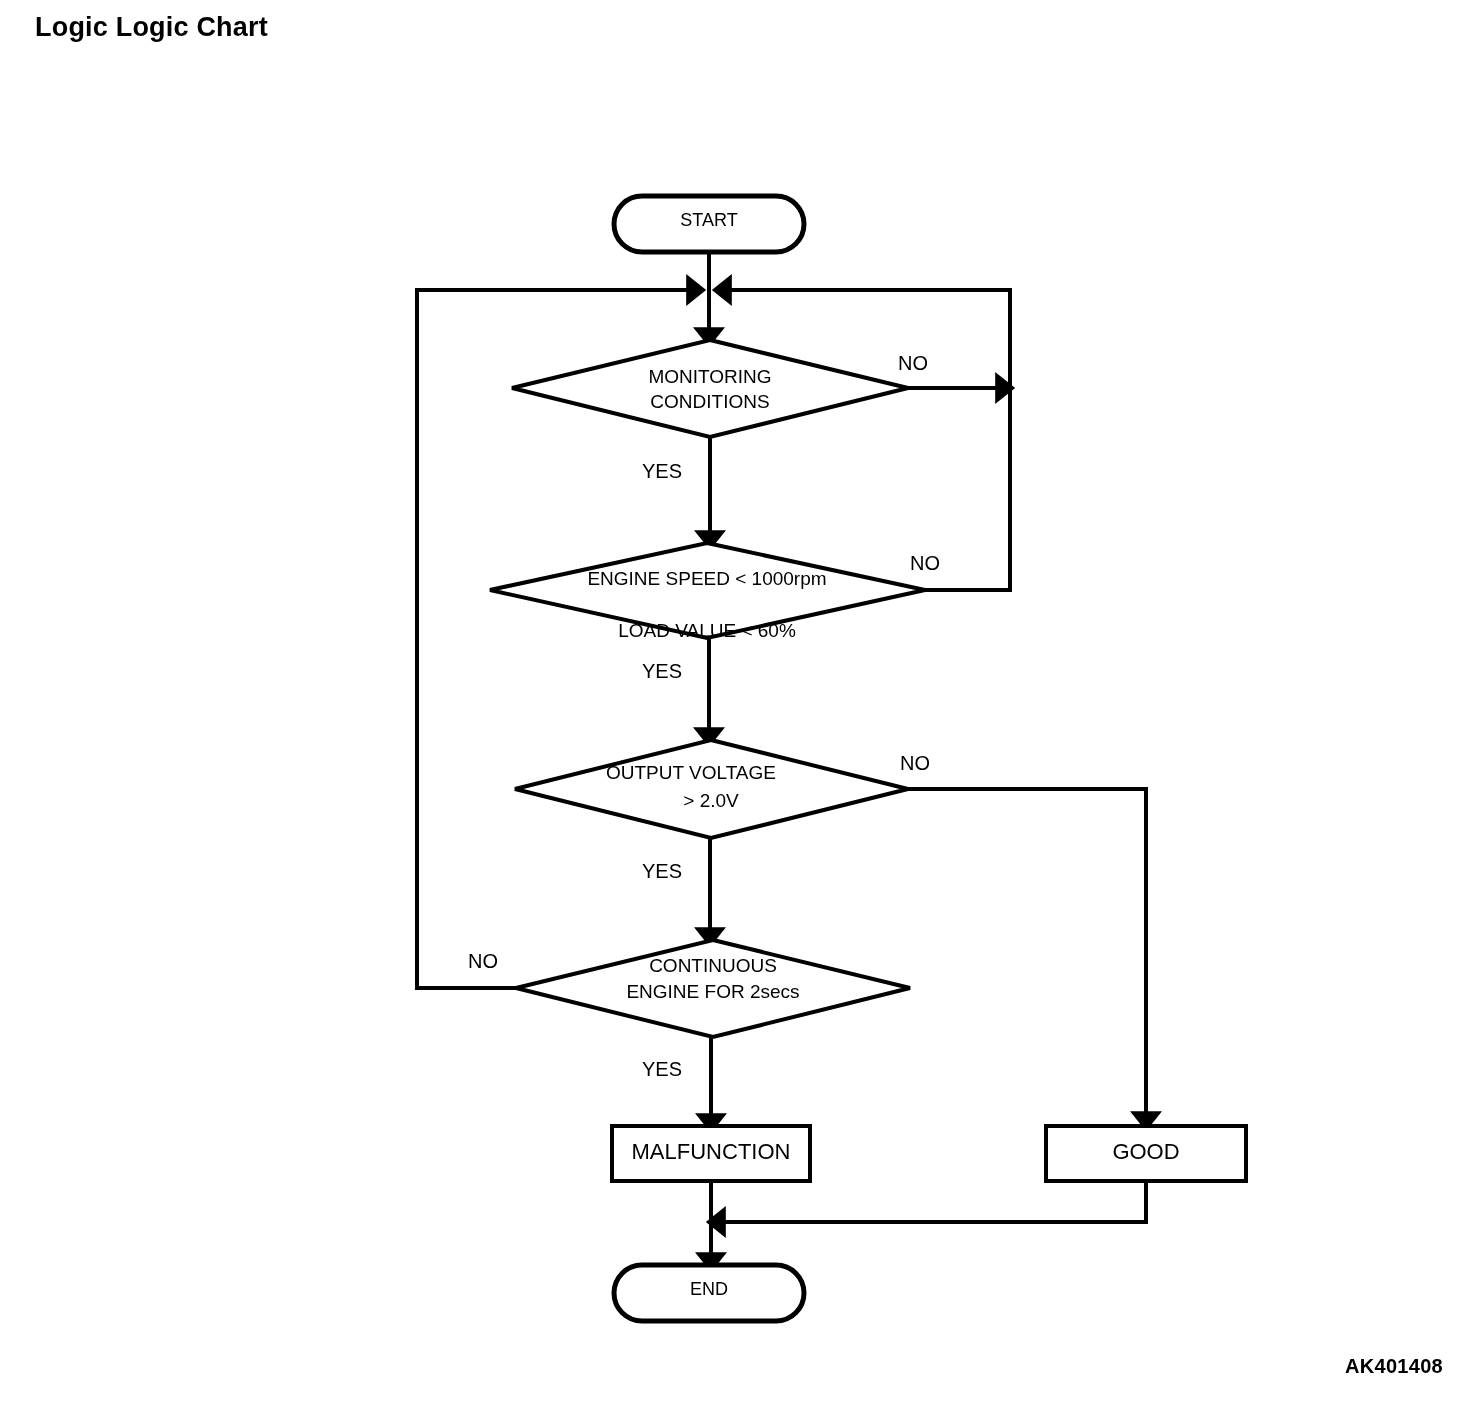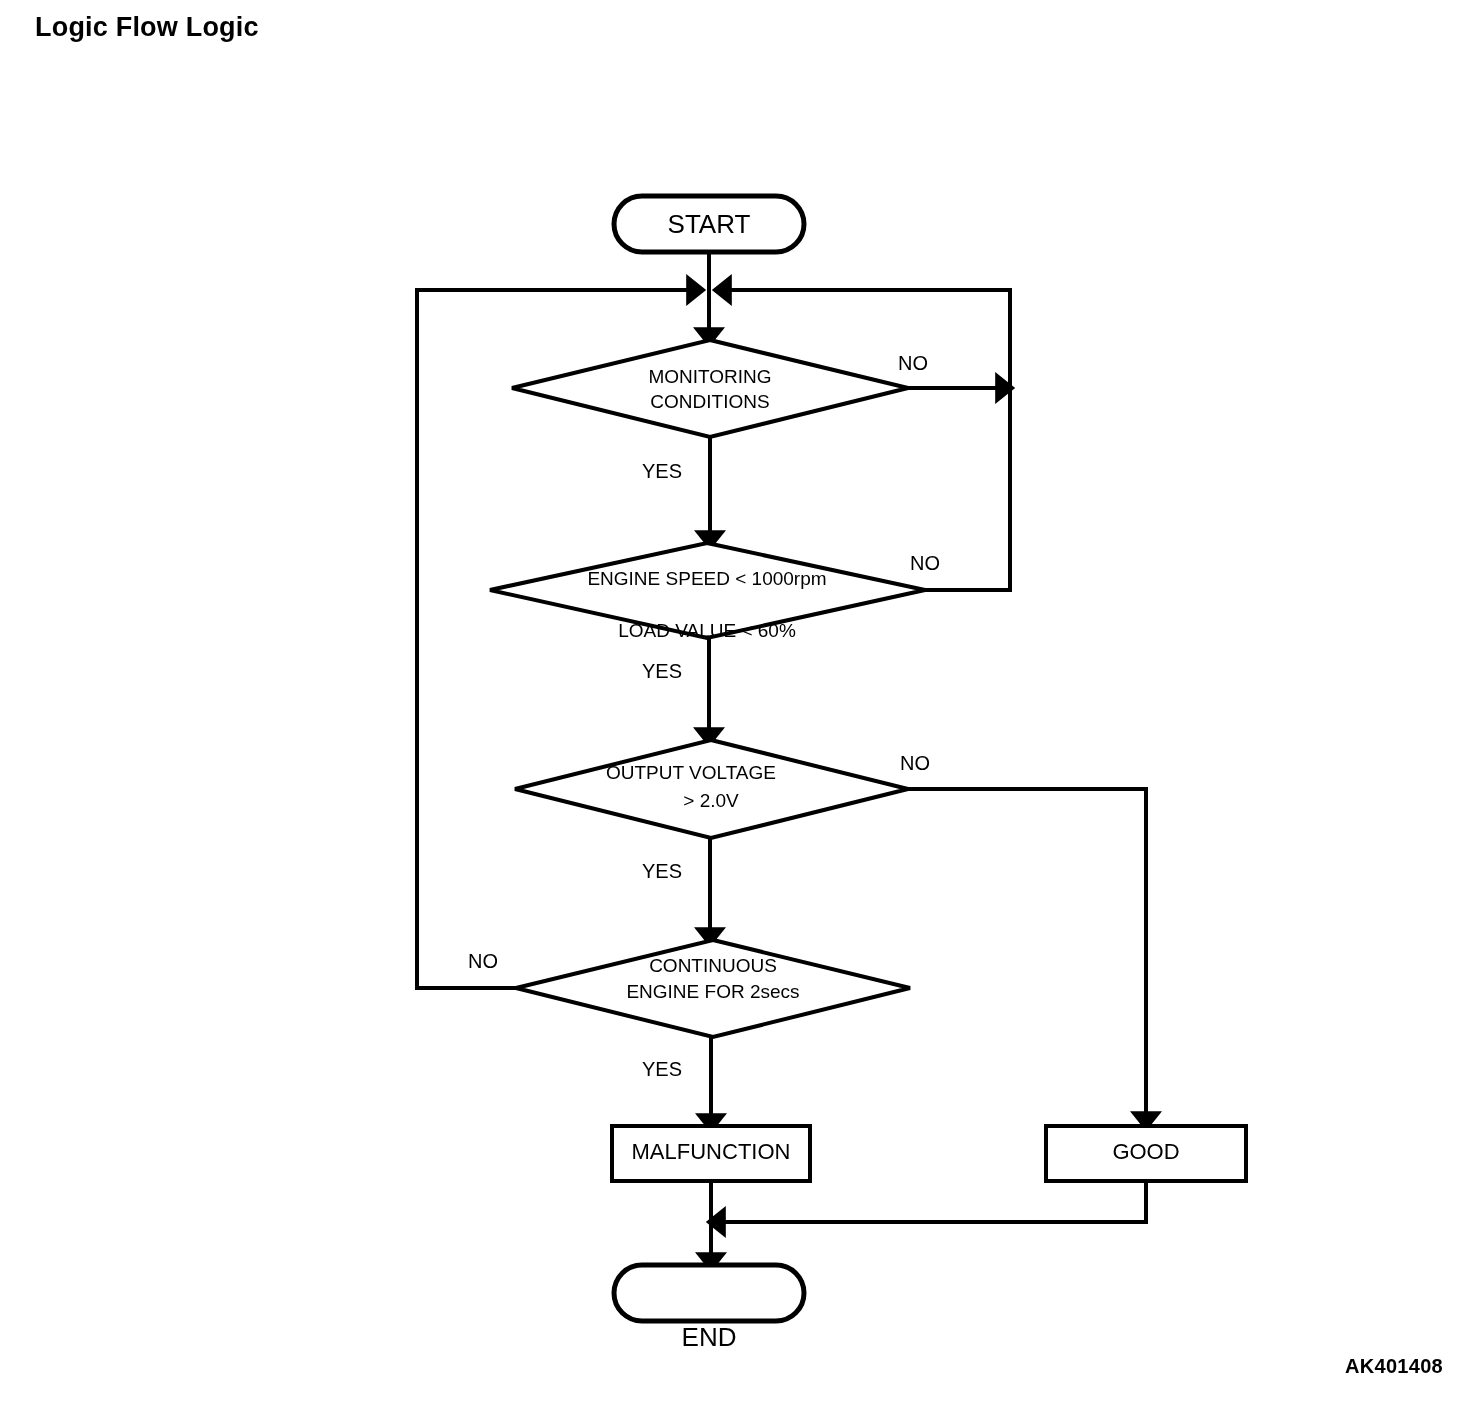--- a/index.html
+++ b/index.html
@@ -28,7 +28,7 @@
 </head>
 <body>
 
-<div id="page-title">Logic Flow Logic</div>
+<div id="page-title">Logic Logic Chart</div>
 <div id="ref-code">AK401408</div>
 
 <svg id="chart-canvas" viewBox="0 0 1472 1402" xmlns="http://www.w3.org/2000/svg">

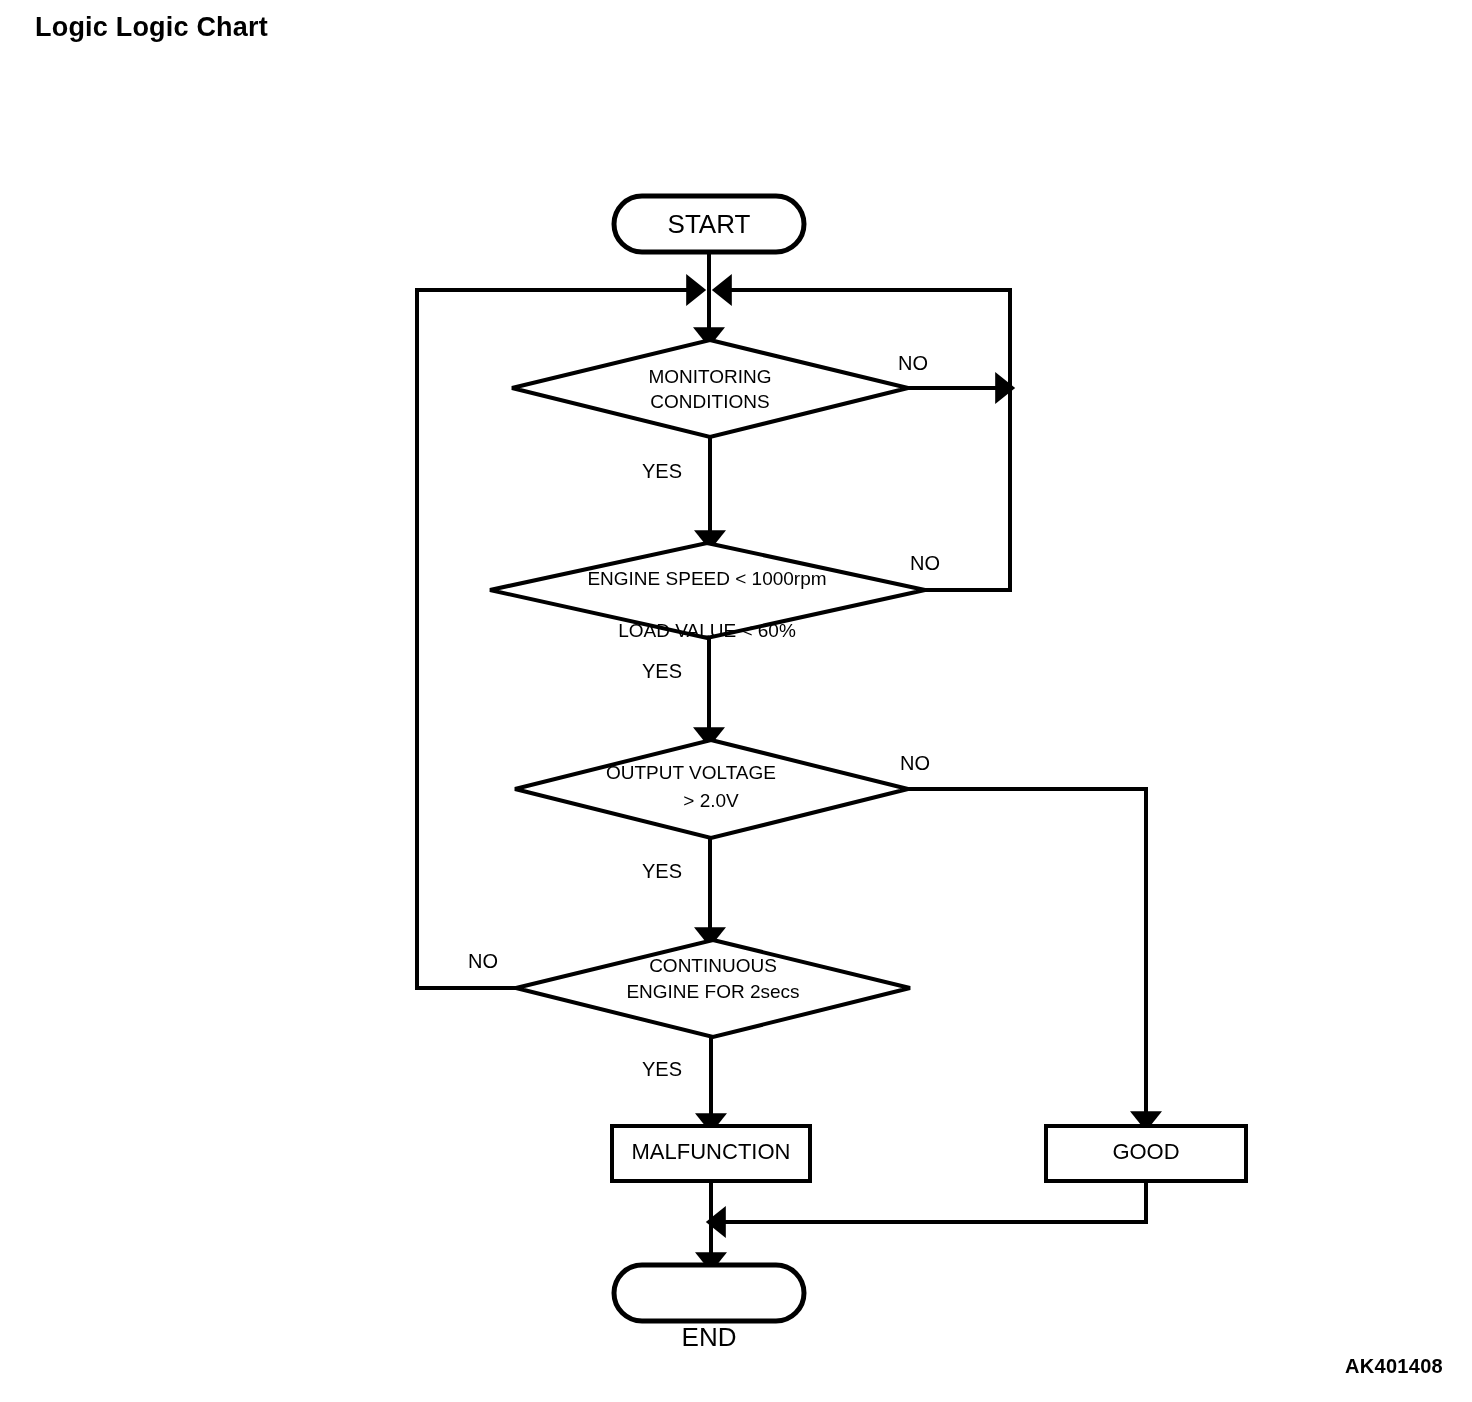--- a/index.html
+++ b/index.html
@@ -20,7 +20,7 @@
     font-family:"Liberation Sans","DejaVu Sans",sans-serif;
     line-height:1.12;white-space:pre;
   }
-  .term-text{font-size:26px;}
+  .term-text{font-size:18px;}
   .diamond-text{font-size:19px;}
   .box-text{font-size:22px;}
   .edge-label{position:absolute;font-size:20px;text-align:left;white-space:pre;}

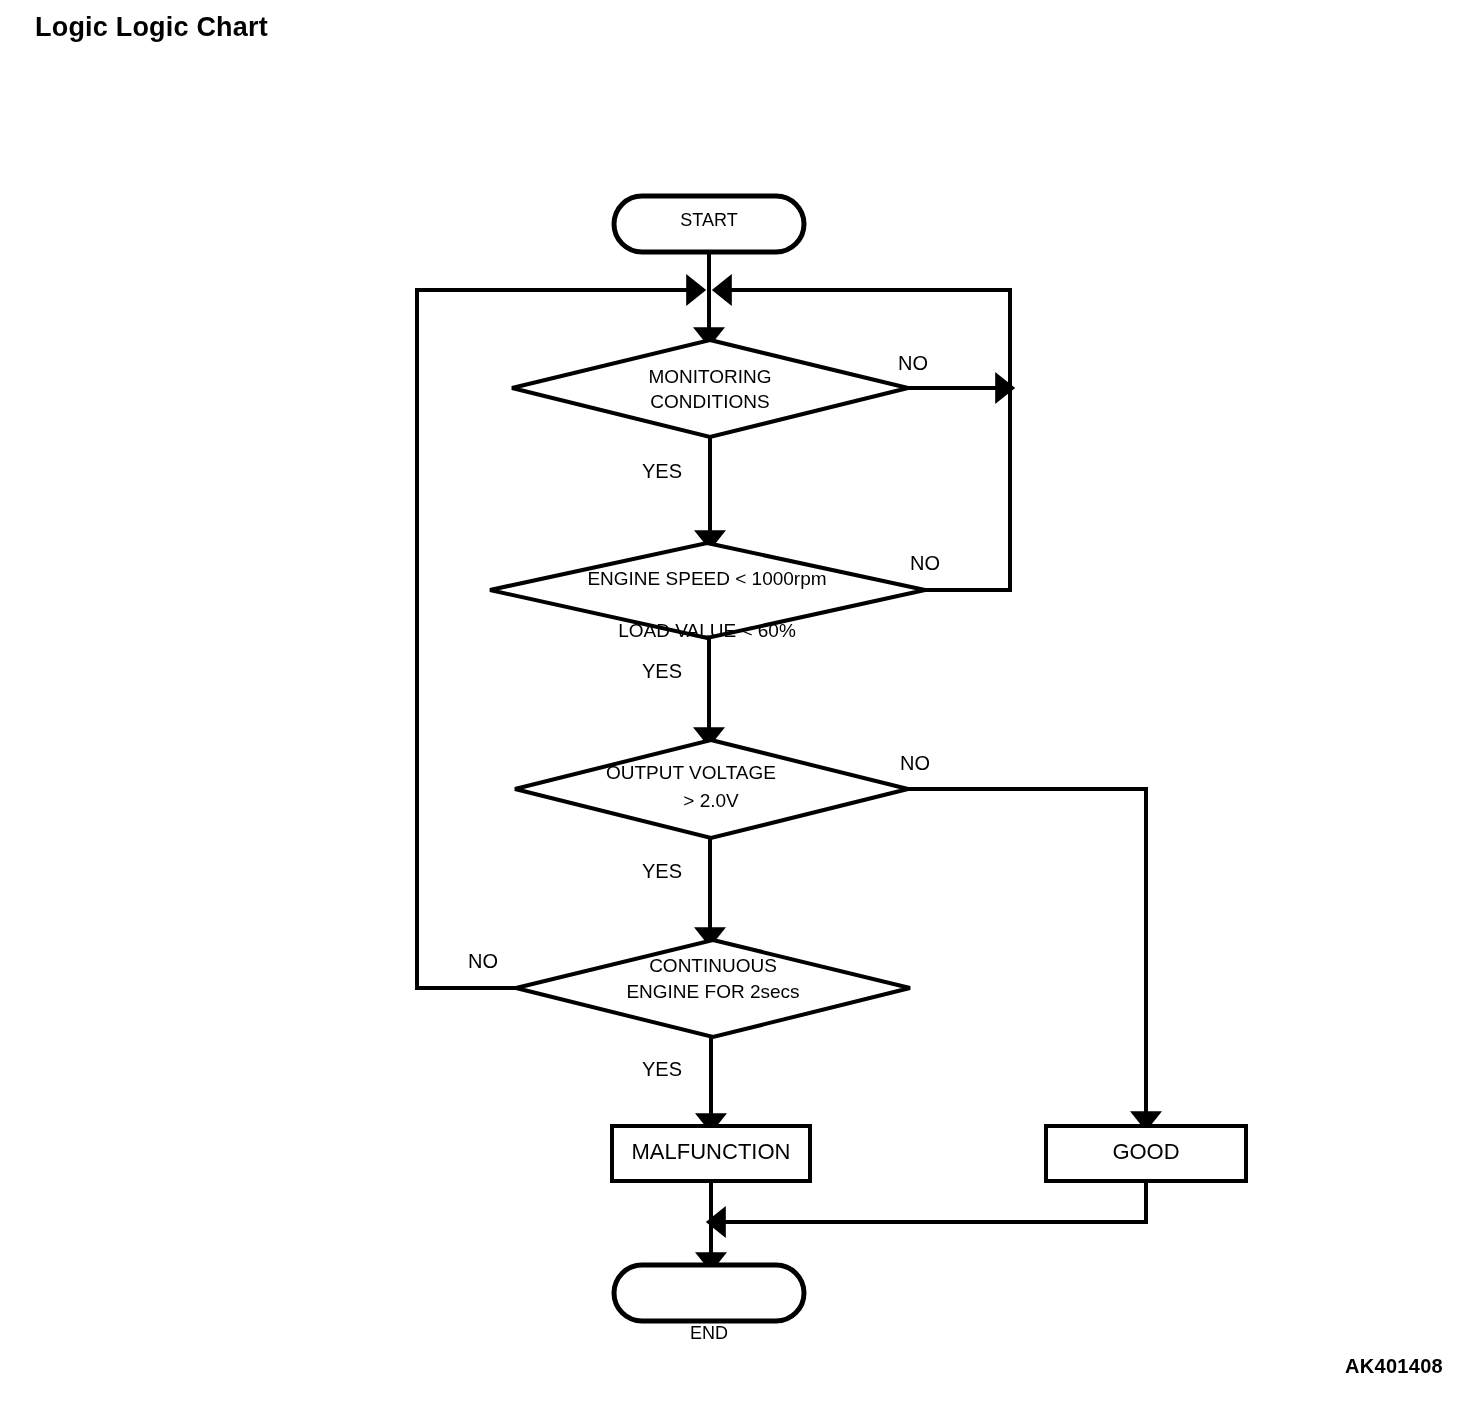--- a/index.html
+++ b/index.html
@@ -105,7 +105,7 @@
 
 <div class="node-text box-text" style="left:1046px;top:1140px;width:200px;">GOOD</div>
 
-<div class="node-text term-text" style="left:614px;top:1279px;width:190px;margin-top:44px;">END</div>
+<div class="node-text term-text" style="left:614px;top:1279px;width:190px;">END</div>
 
 <div class="edge-label" style="left:898px;top:352px;width:60px;">NO</div>
 <div class="edge-label" style="left:642px;top:460px;width:60px;">YES</div>

